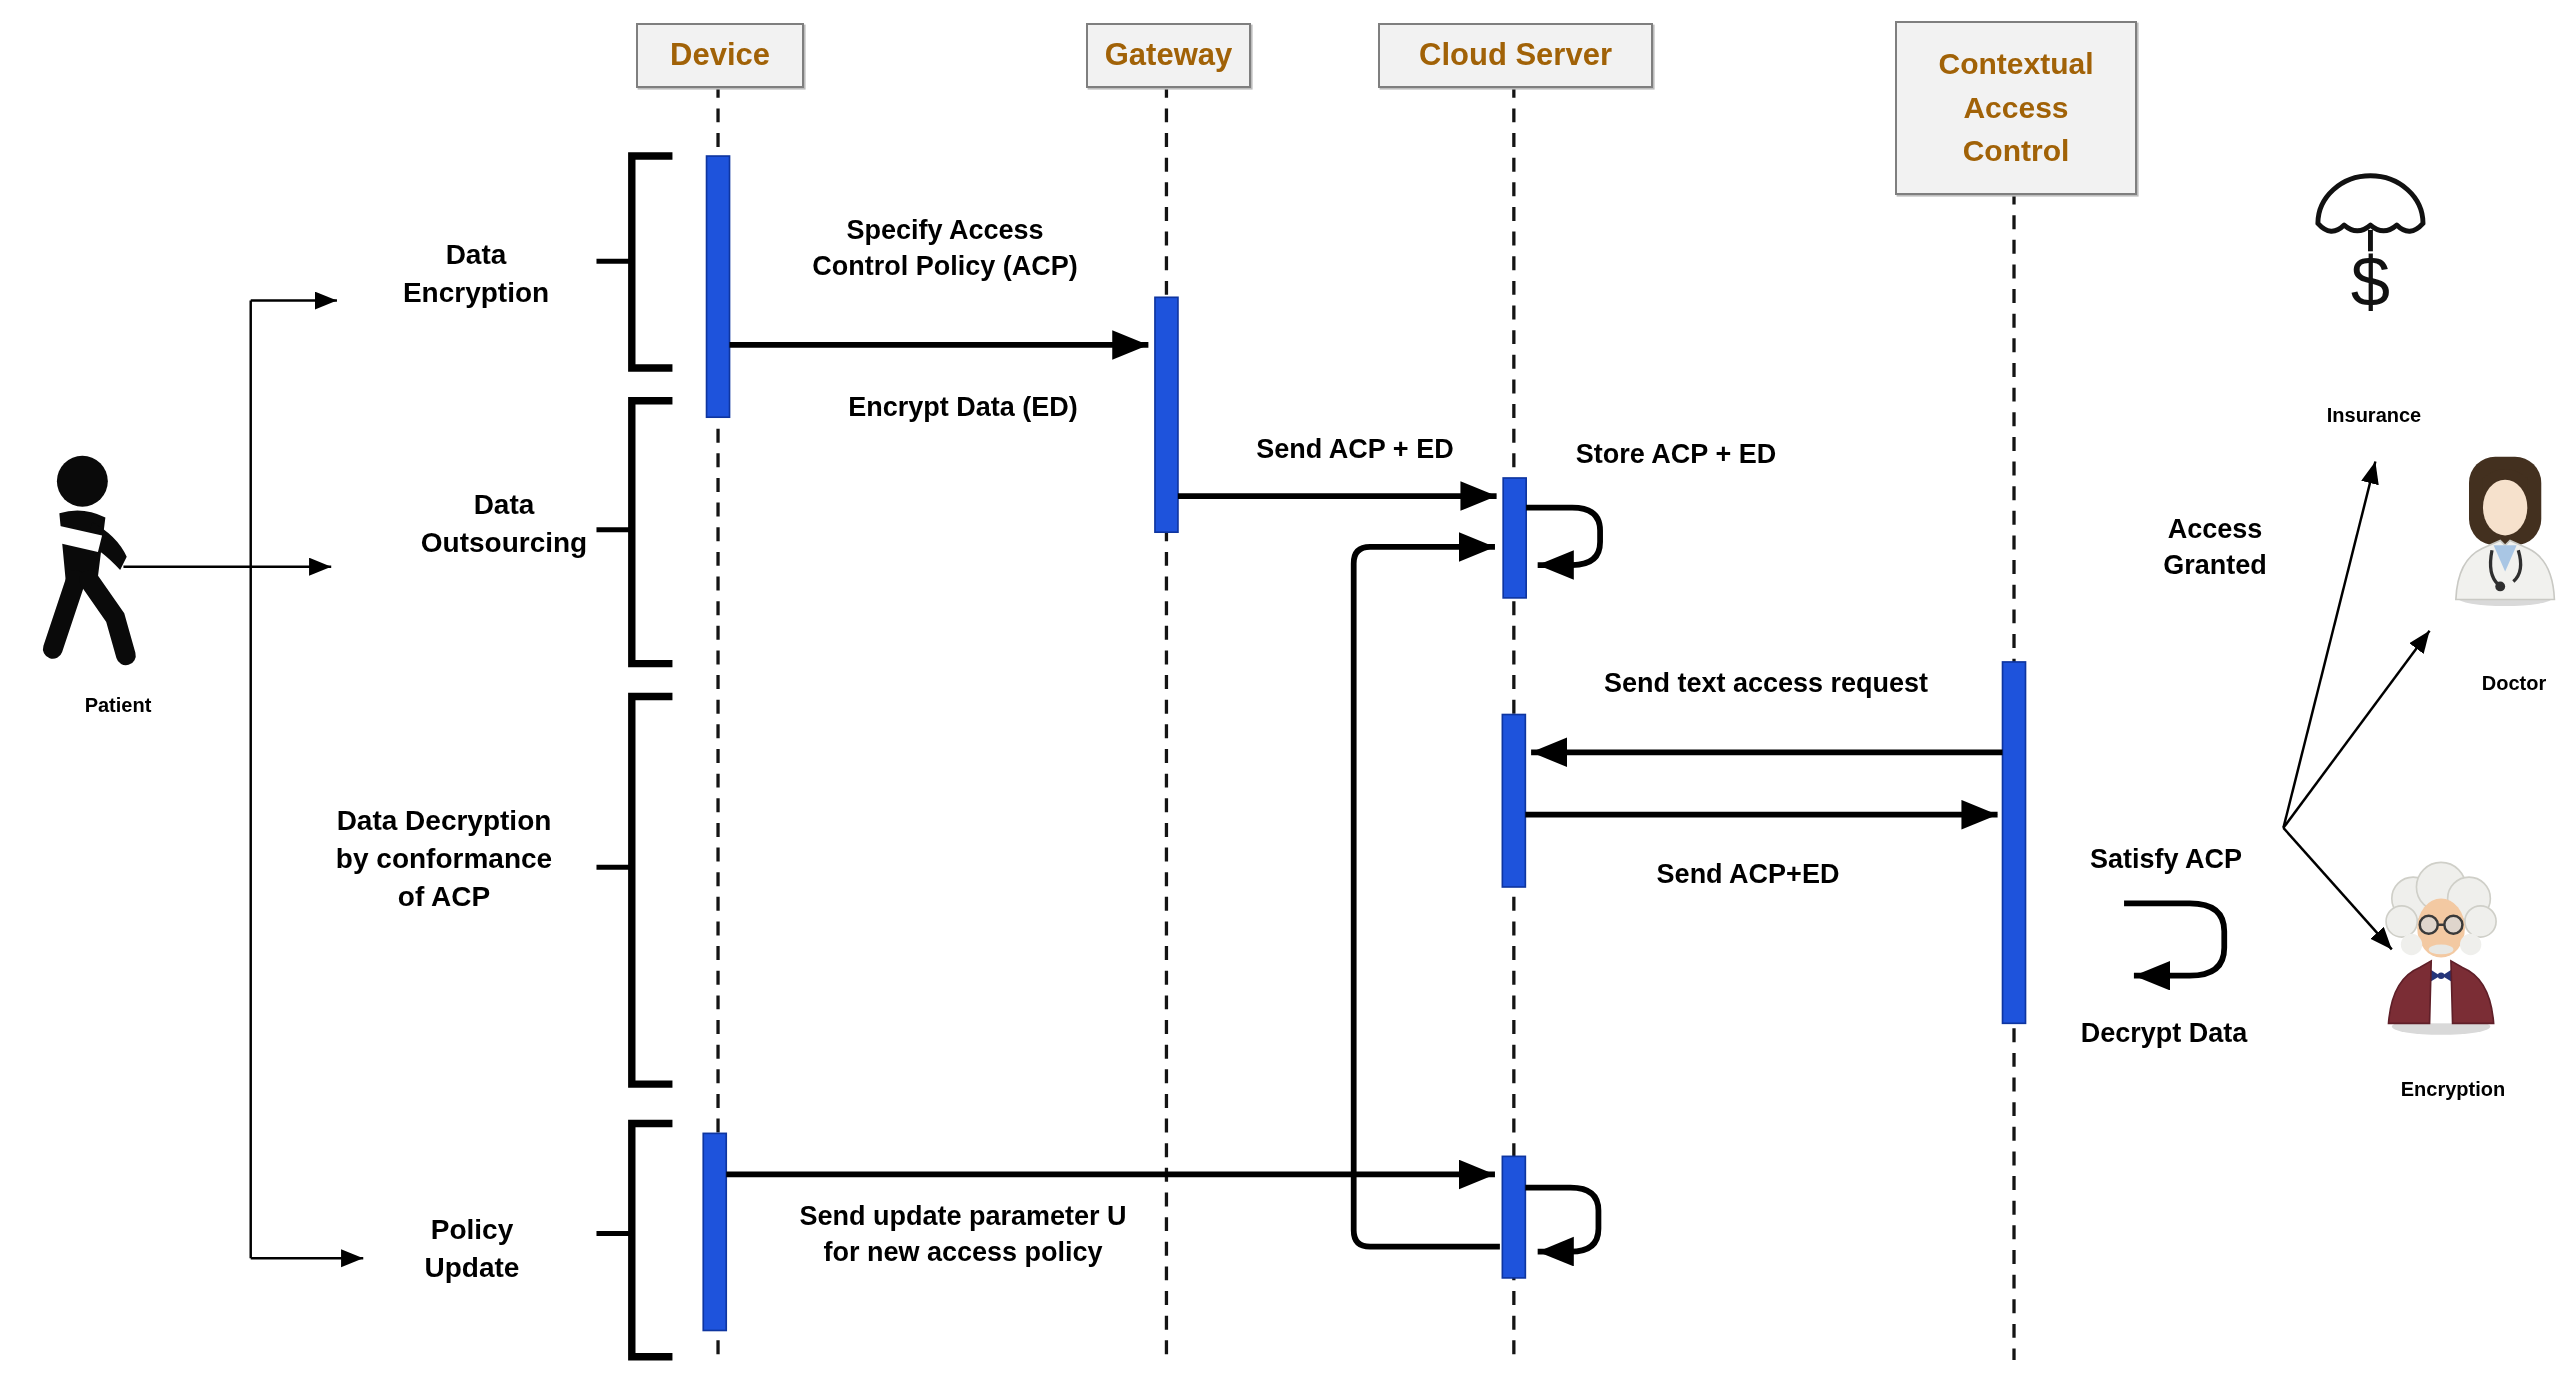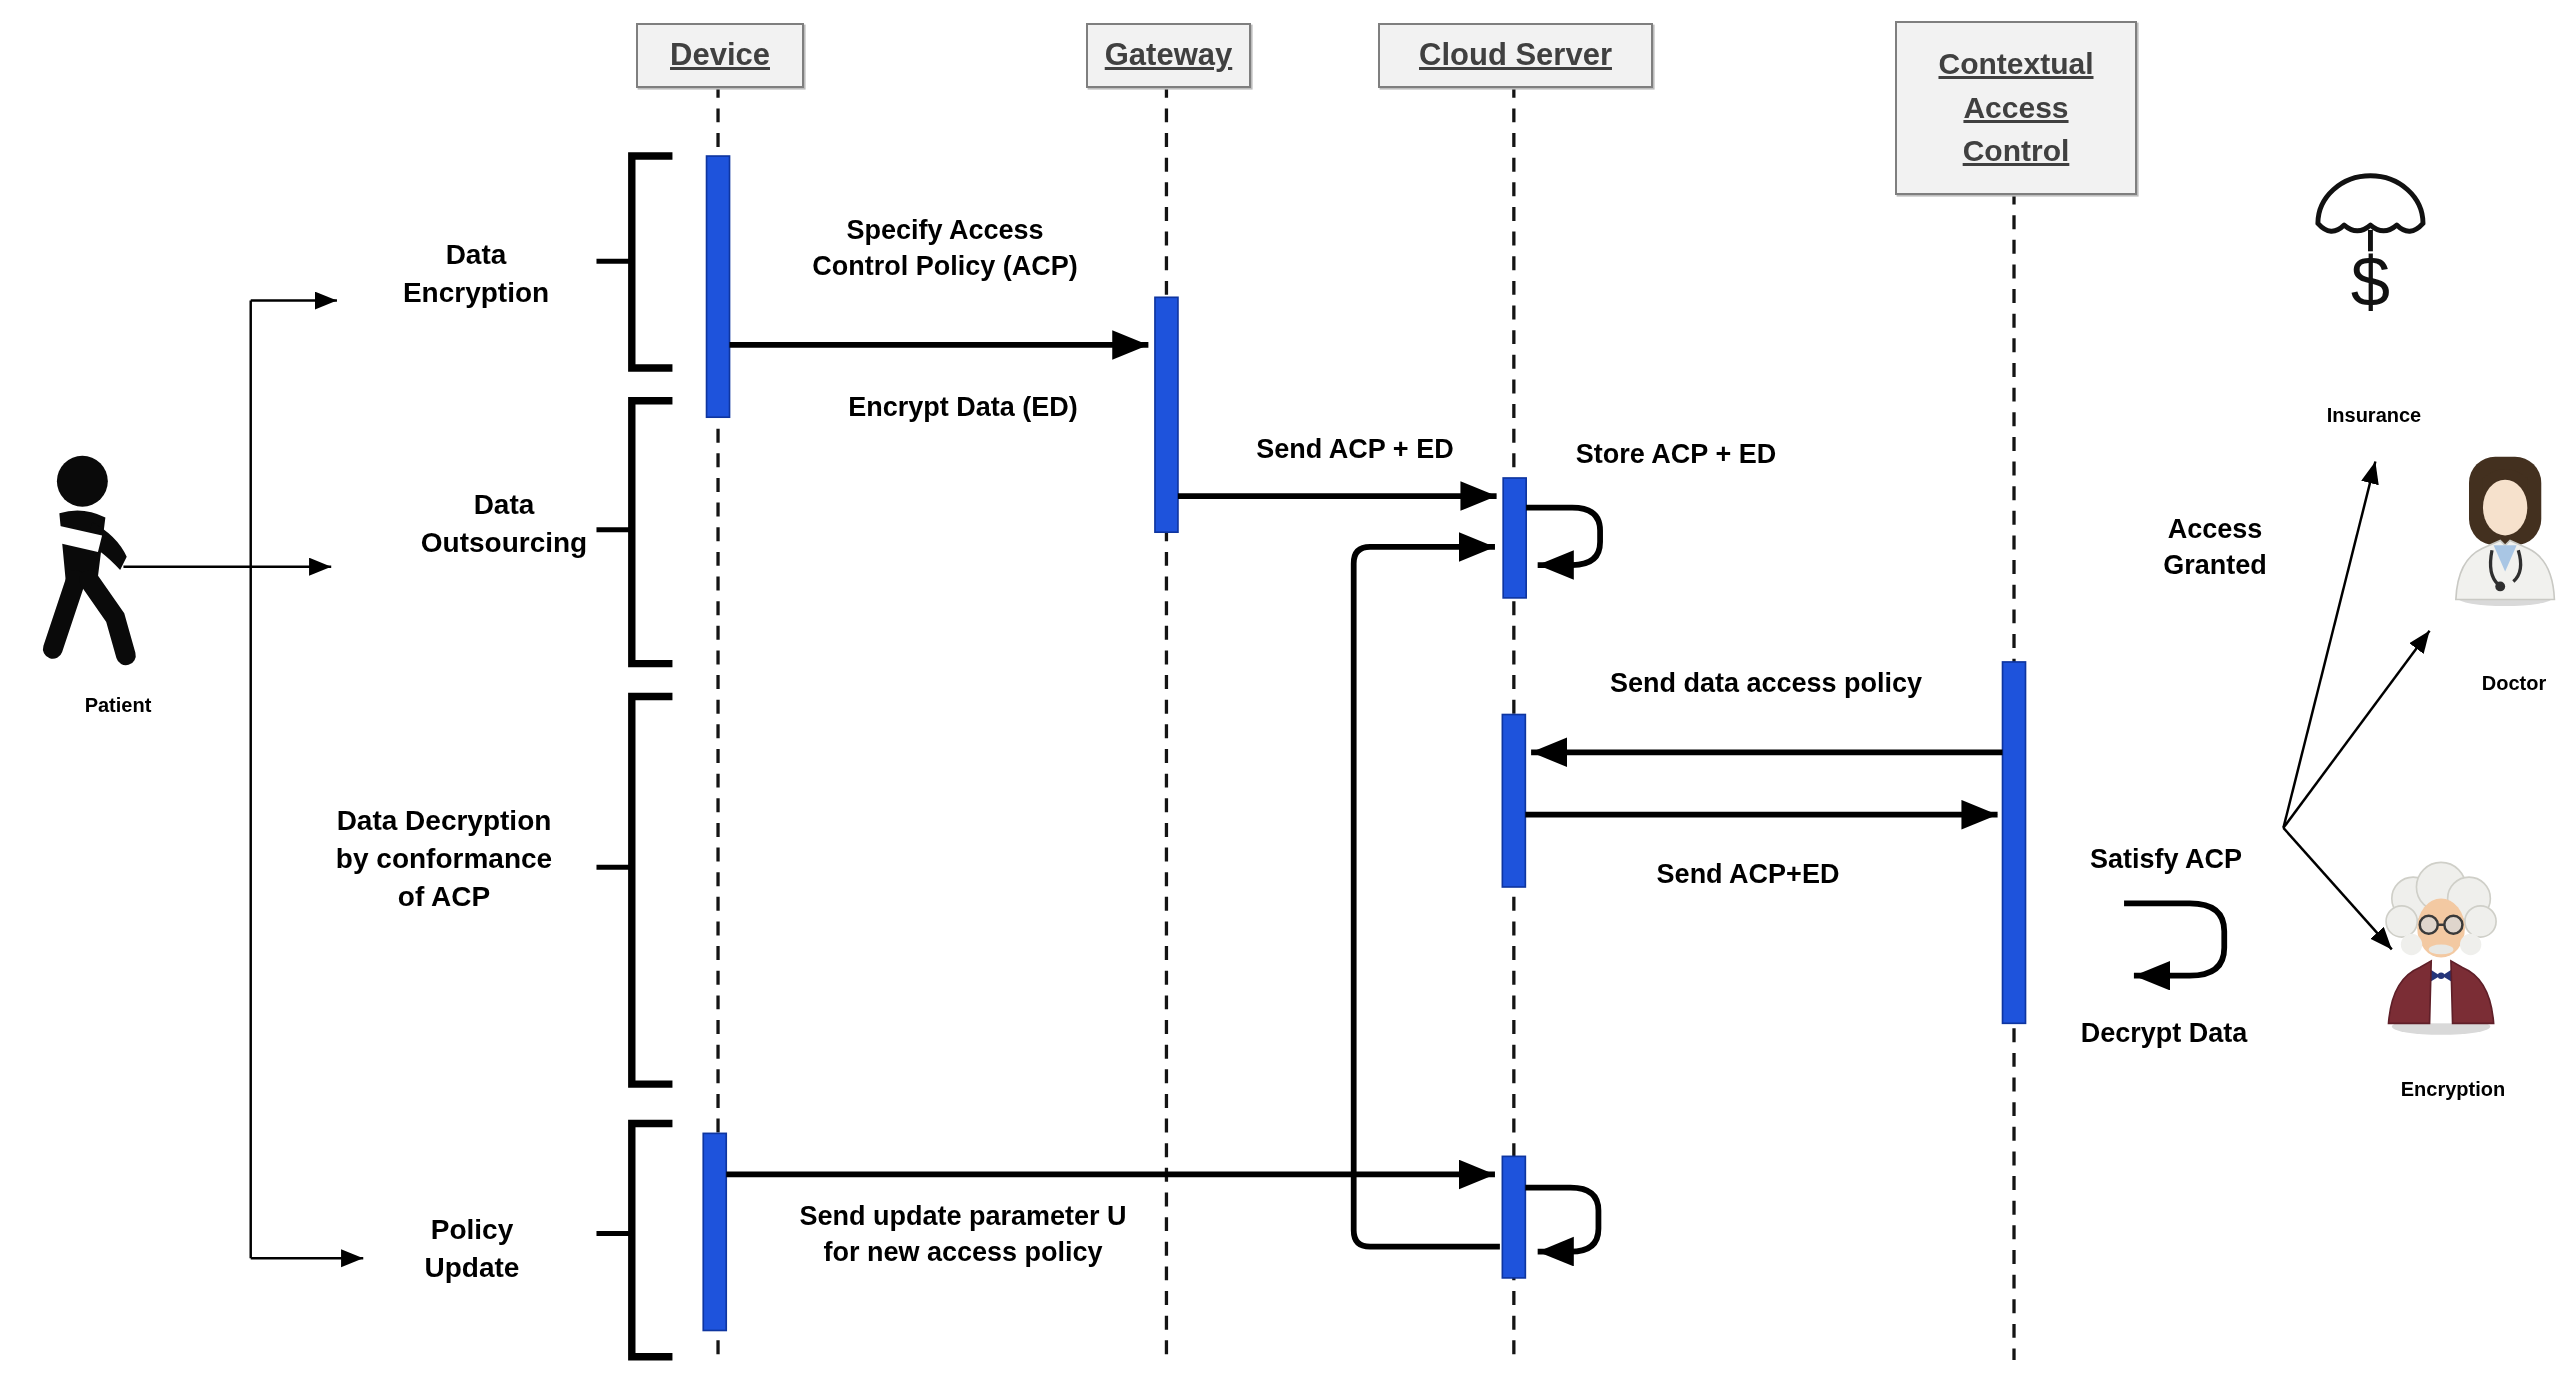--- a/index.html
+++ b/index.html
@@ -8,7 +8,7 @@
   svg.layer{position:absolute;left:0;top:0;width:2576px;height:1374px;}
   .actor{position:absolute;background:#f2f2f2;border:2.5px solid #7f7f7f;
          box-shadow:1.6px 1.6px 0 #bdbdbd;display:flex;align-items:center;justify-content:center;
-         font-weight:bold;font-size:31px;color:#404040;text-align:center;white-space:pre-line;line-height:1.45;text-decoration:underline;}
+         font-weight:bold;font-size:31px;color:#a16207;text-align:center;white-space:pre-line;line-height:1.45;}
   .lbl{position:absolute;transform:translate(-50%,-50%);font-weight:bold;font-size:27px;color:#000;
        text-align:center;white-space:pre-line;line-height:1.35;}
   .lbl.sec{font-size:28px;}

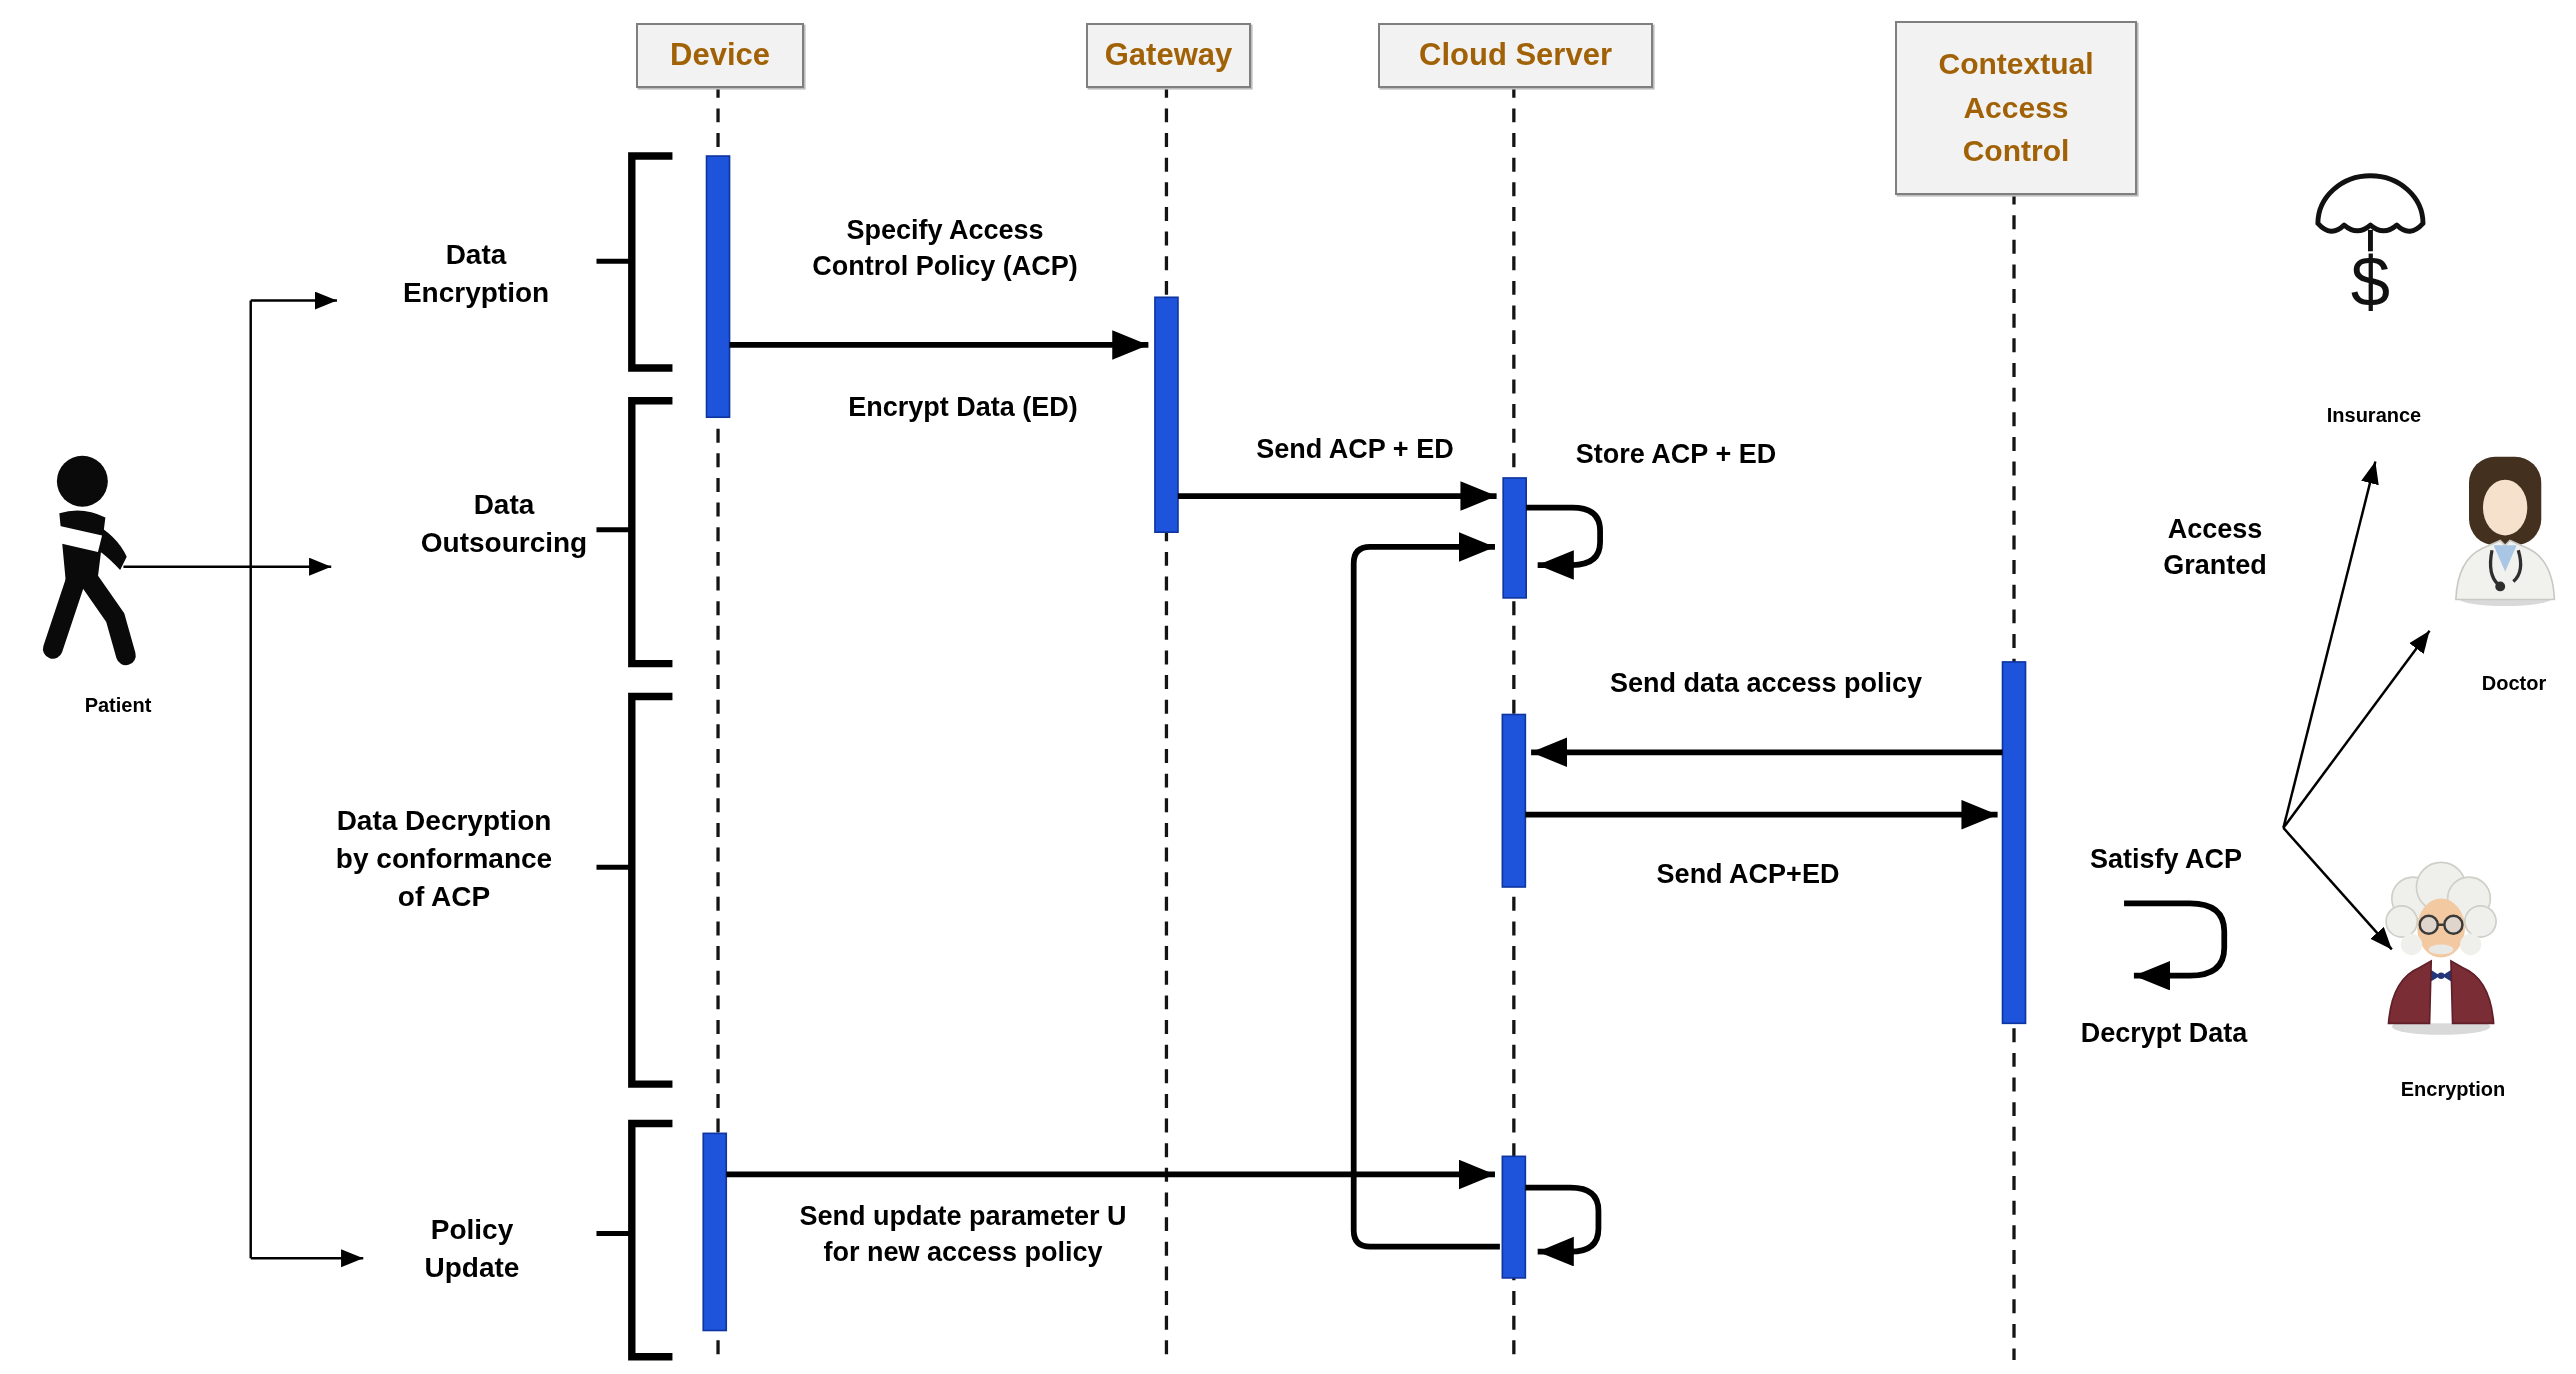--- a/index.html
+++ b/index.html
@@ -158,7 +158,7 @@
   <div class="lbl" style="left:963px;top:407px;">Encrypt Data (ED)</div>
   <div class="lbl" style="left:1355px;top:449px;">Send ACP + ED</div>
   <div class="lbl" style="left:1676px;top:454px;">Store ACP + ED</div>
-  <div class="lbl" style="left:1766px;top:683px;">Send data access policy</div>
+  <div class="lbl" style="left:1766px;top:683px;">Send text access request</div>
   <div class="lbl" style="left:1748px;top:874px;">Send ACP+ED</div>
   <div class="lbl" style="left:2146px;top:859px;margin-left:20px;">Satisfy ACP</div>
   <div class="lbl" style="left:2164px;top:1033px;">Decrypt Data</div>

